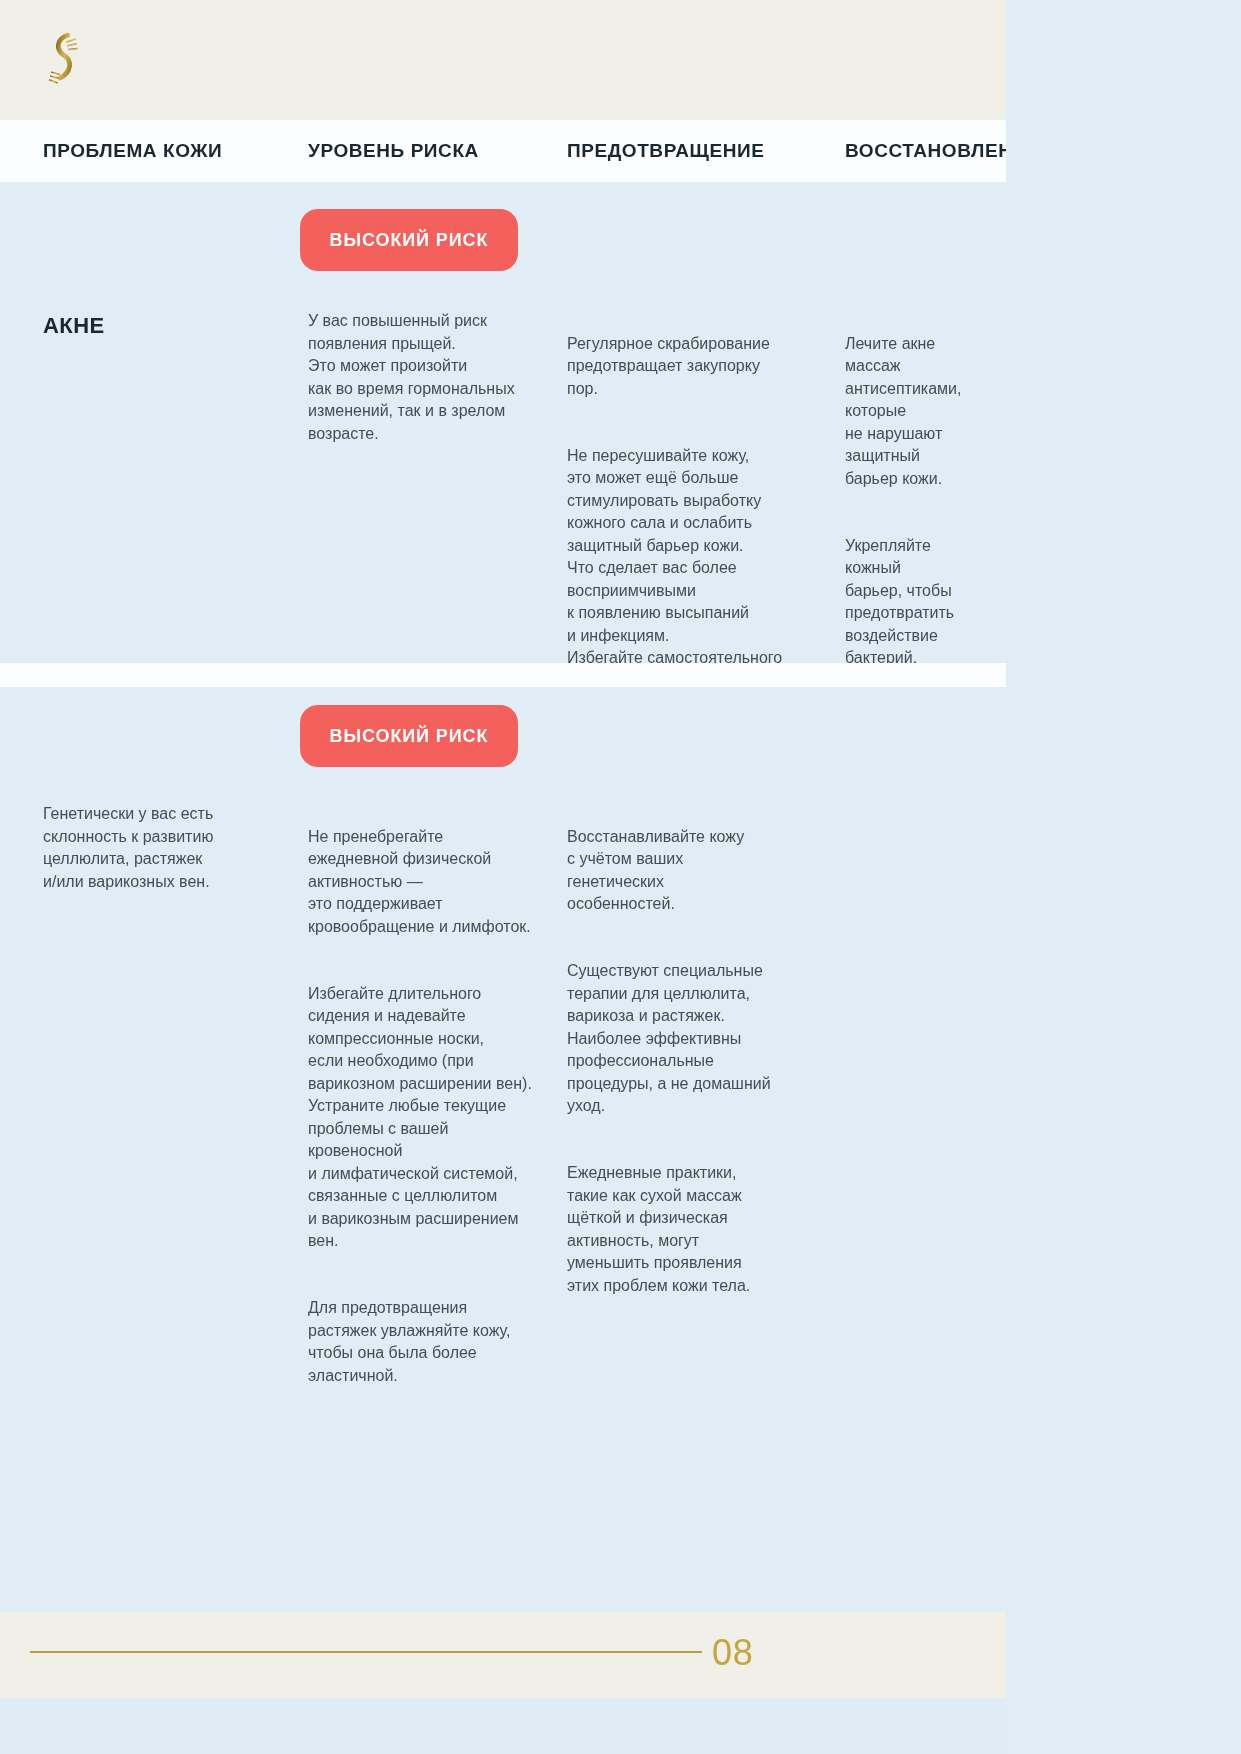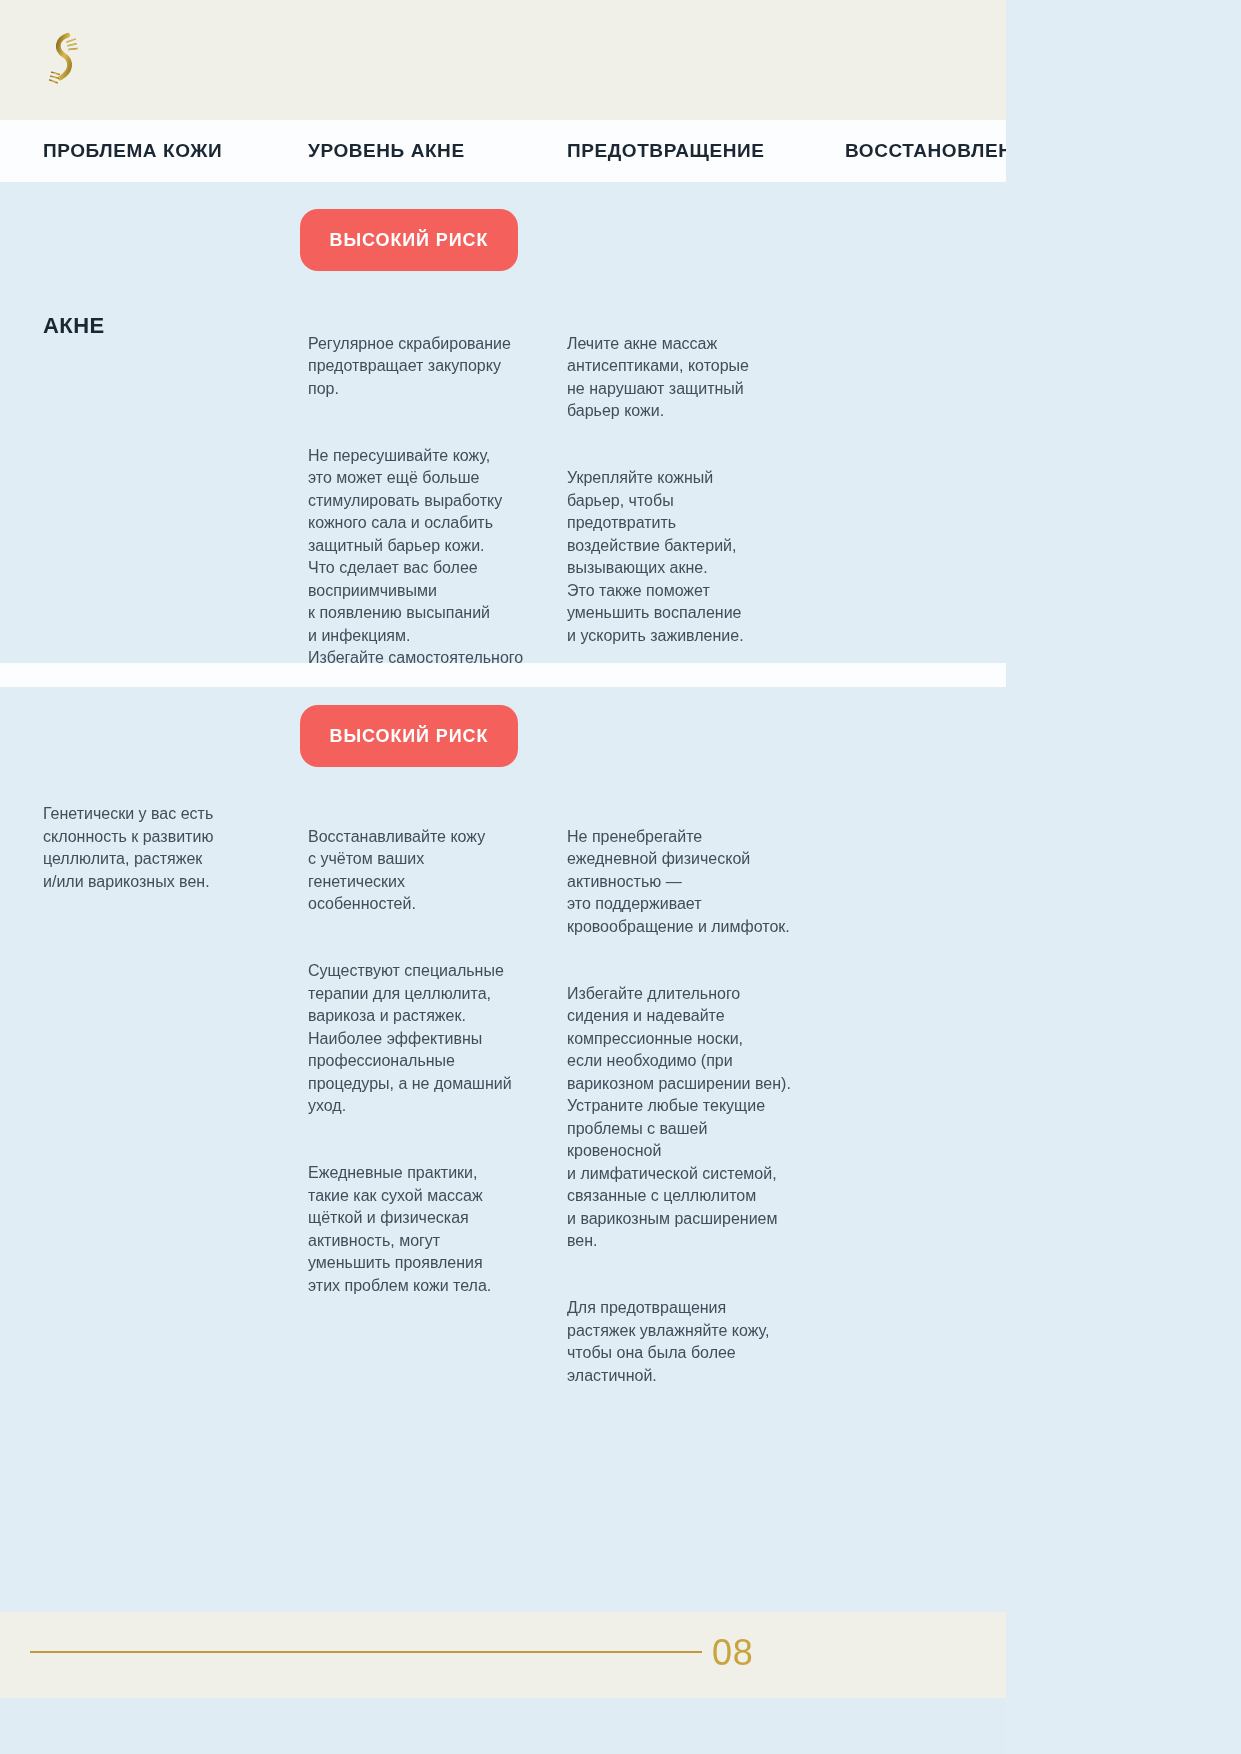--- a/index.html
+++ b/index.html
@@ -128,7 +128,7 @@
   <div class="table-head">
     <div class="grid">
       <div class="head-cell">ПРОБЛЕМА КОЖИ</div>
-      <div class="head-cell">УРОВЕНЬ АКНЕ</div>
+      <div class="head-cell">УРОВЕНЬ РИСКА</div>
       <div class="head-cell">ПРЕДОТВРАЩЕНИЕ</div>
       <div class="head-cell">ВОССТАНОВЛЕНИЕ</div>
     </div>

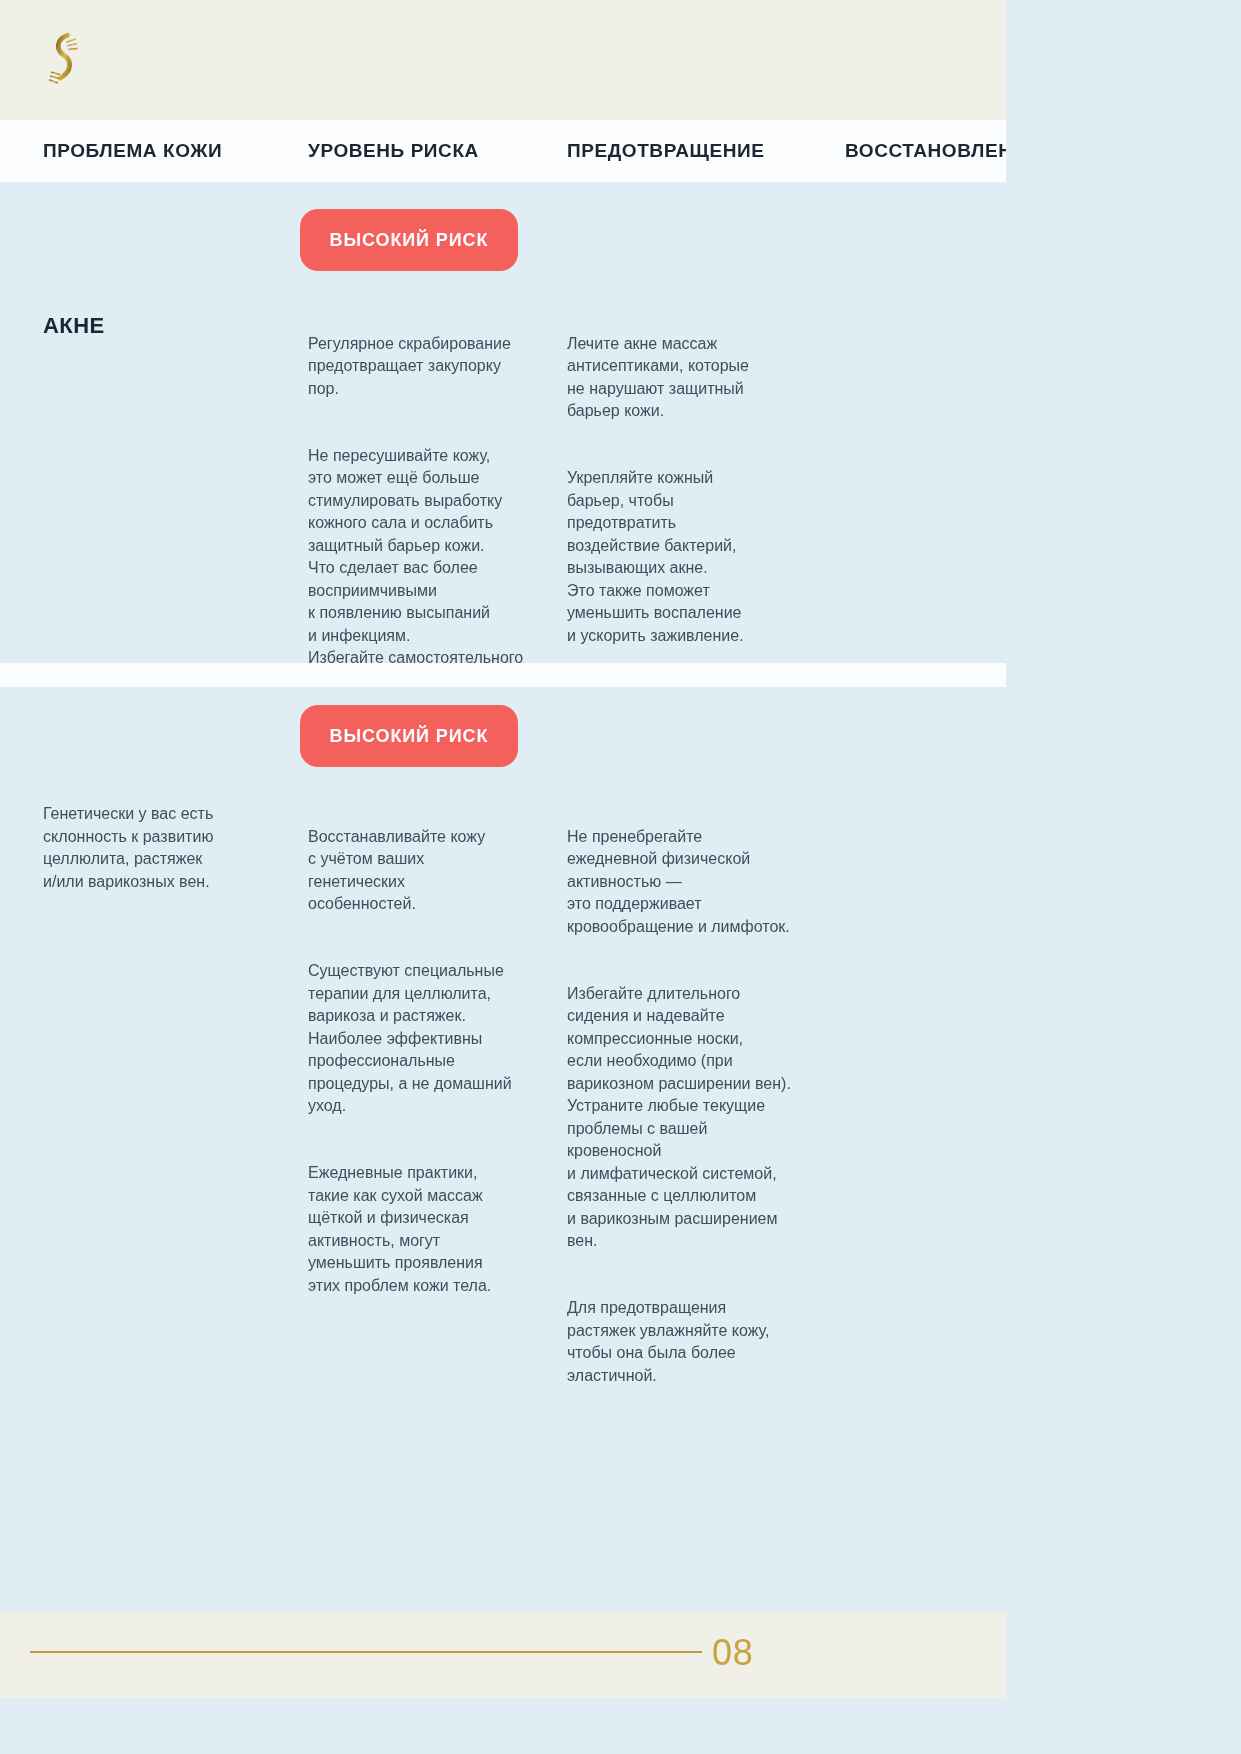--- a/index.html
+++ b/index.html
@@ -145,6 +145,12 @@
     </div>
     <div class="grid content-row">
       <div class="problem-label">АКНЕ</div>
+      <div class="cell-text">У вас повышенный риск
+появления прыщей.
+Это может произойти
+как во время гормональных
+изменений, так и в зрелом
+возрасте.</div>
       <div class="cell-text">
         <p>Регулярное скрабирование
 предотвращает закупорку

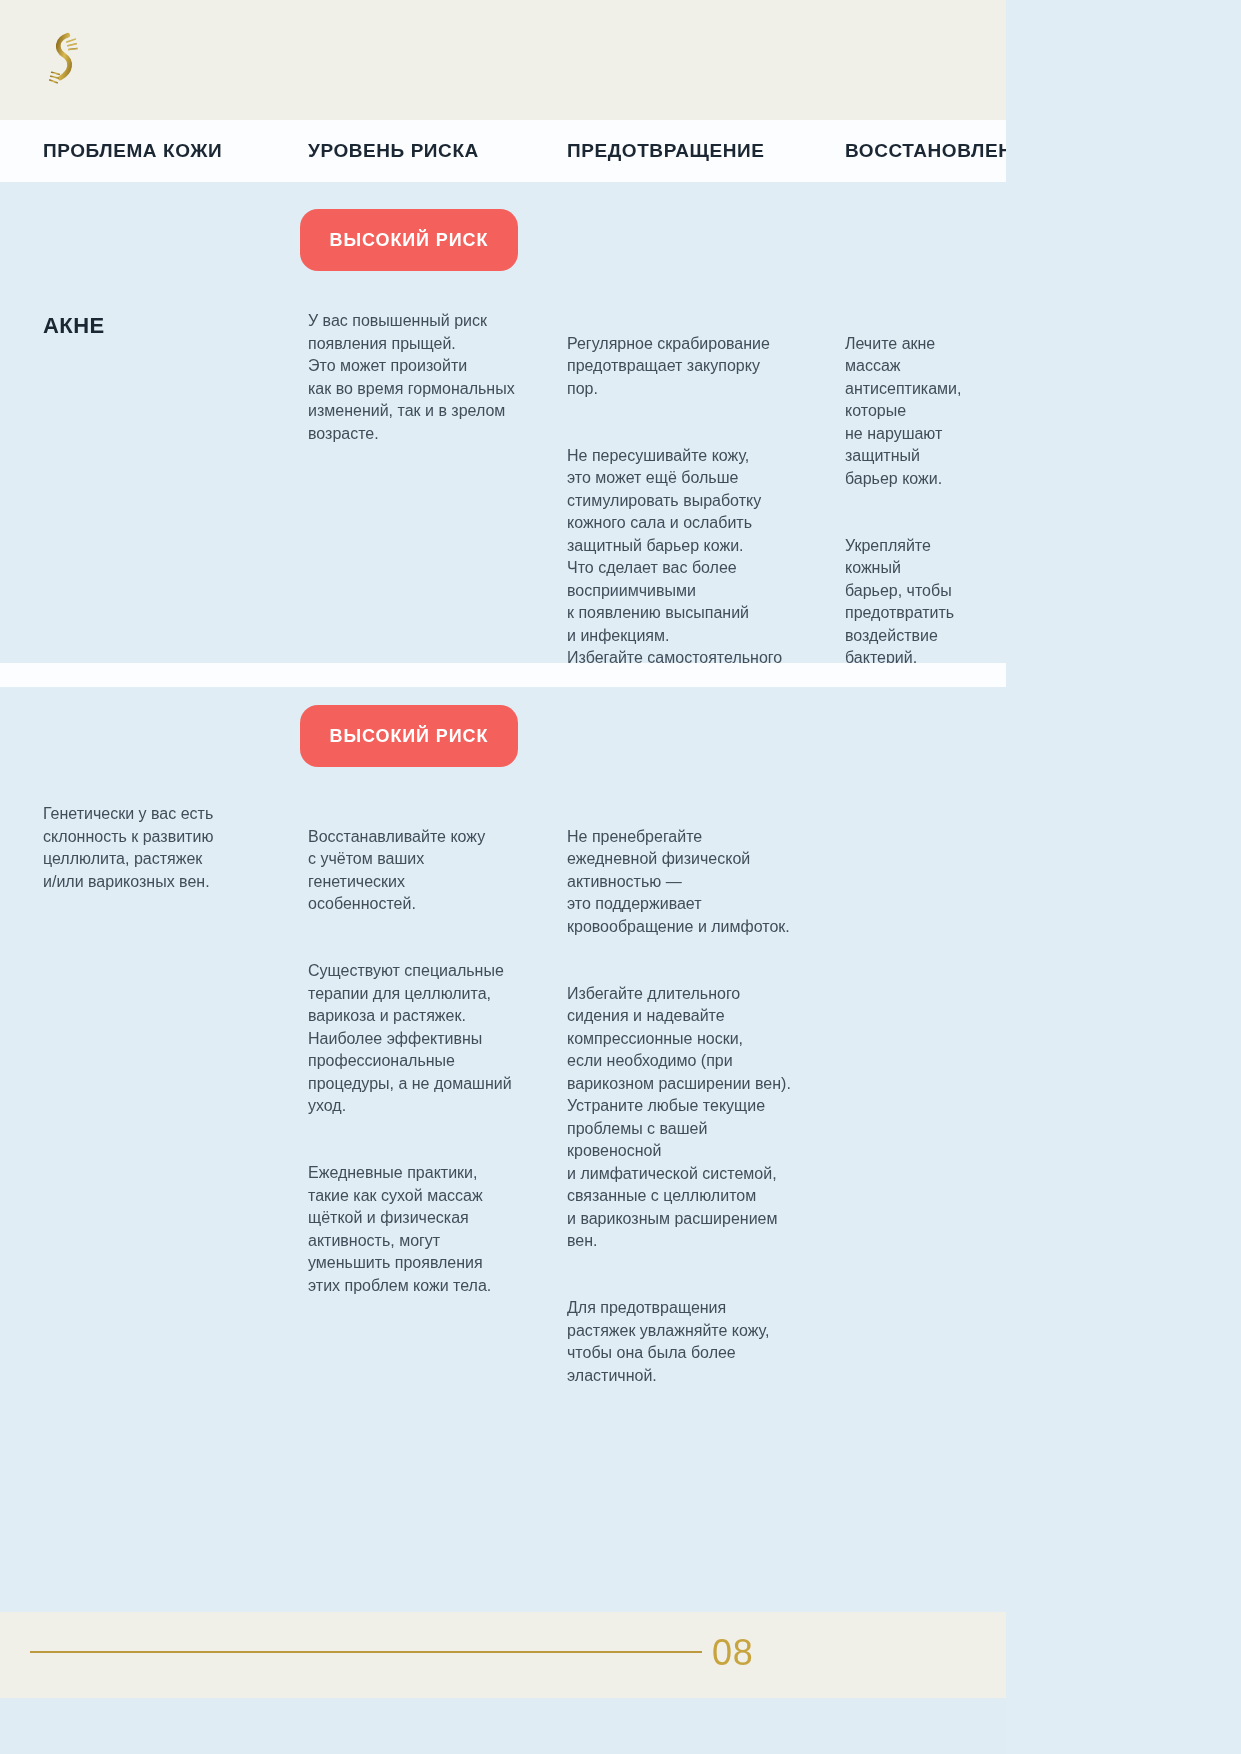--- a/index.html
+++ b/index.html
@@ -201,25 +201,6 @@
 склонность к развитию
 целлюлита, растяжек
 и/или варикозных вен.</div>
-      <div class="cell-text">
-        <p>Восстанавливайте кожу
-с учётом ваших
-генетических
-особенностей.</p>
-        <p>Существуют специальные
-терапии для целлюлита,
-варикоза и растяжек.
-Наиболее эффективны
-профессиональные
-процедуры, а не домашний
-уход.</p>
-        <p>Ежедневные практики,
-такие как сухой массаж
-щёткой и физическая
-активность, могут
-уменьшить проявления
-этих проблем кожи тела.</p>
-      </div>
       <div class="cell-text">
         <p>Не пренебрегайте
 ежедневной физической
@@ -243,6 +224,25 @@
 чтобы она была более
 эластичной.</p>
       </div>
+      <div class="cell-text">
+        <p>Восстанавливайте кожу
+с учётом ваших
+генетических
+особенностей.</p>
+        <p>Существуют специальные
+терапии для целлюлита,
+варикоза и растяжек.
+Наиболее эффективны
+профессиональные
+процедуры, а не домашний
+уход.</p>
+        <p>Ежедневные практики,
+такие как сухой массаж
+щёткой и физическая
+активность, могут
+уменьшить проявления
+этих проблем кожи тела.</p>
+      </div>
     </div>
   </section>
 

